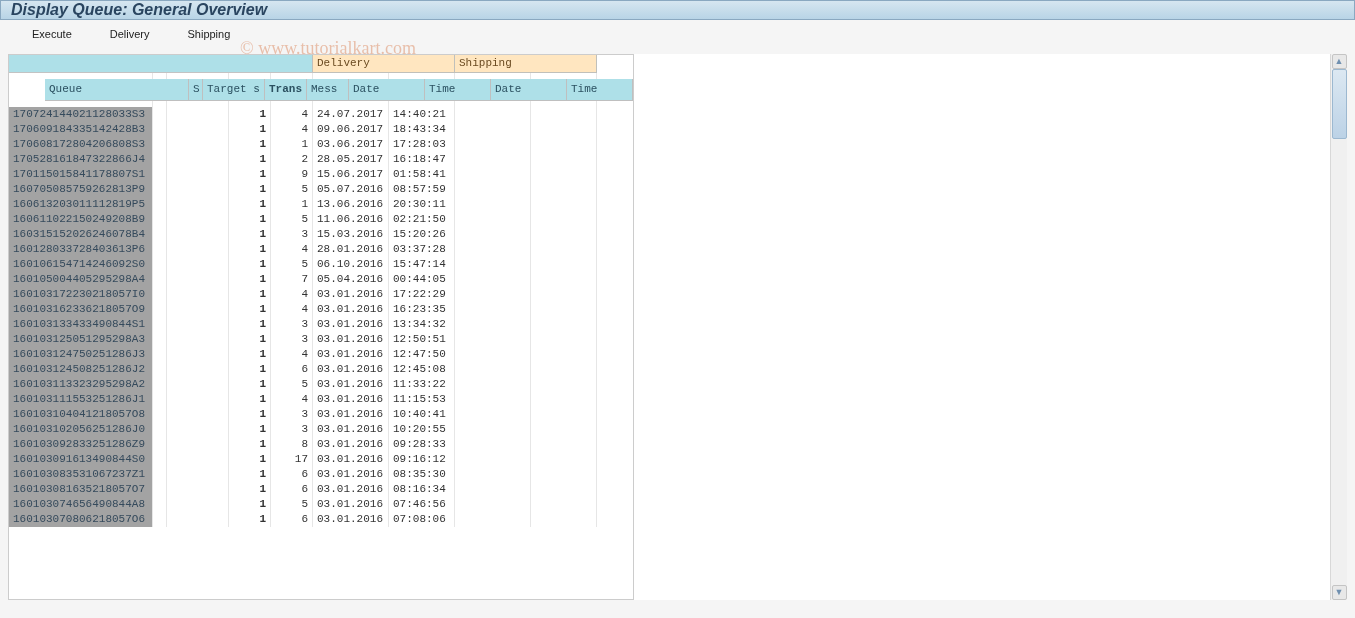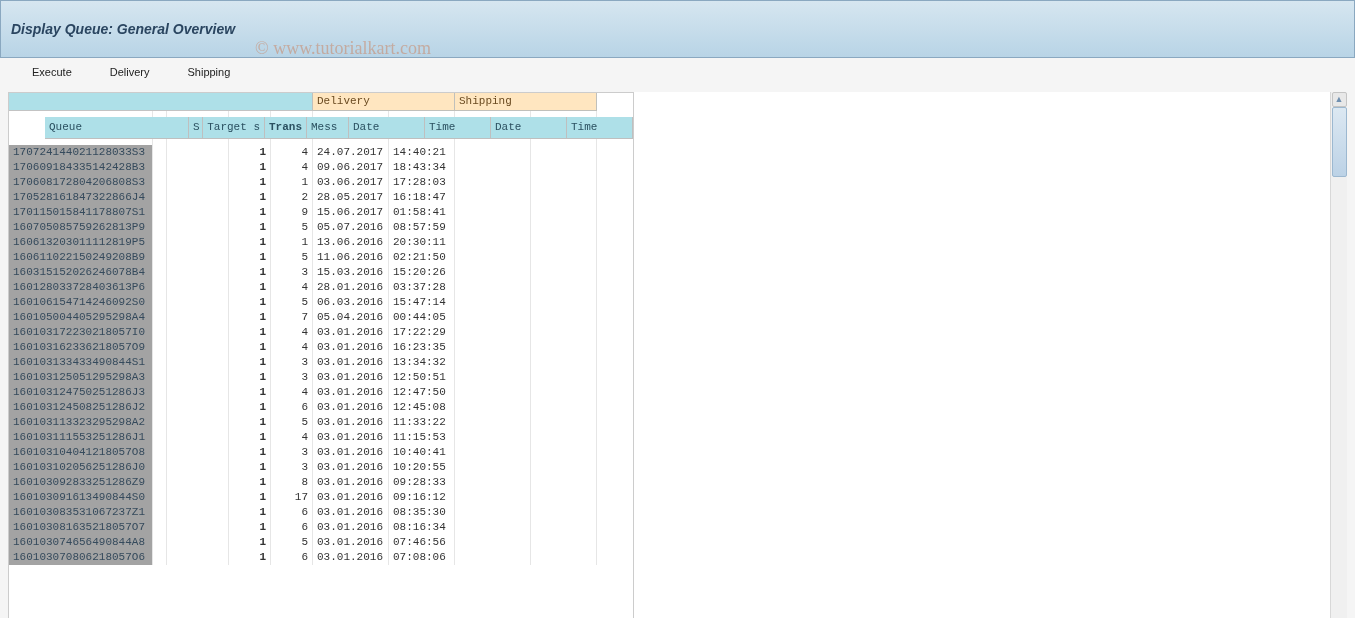--- a/index.html
+++ b/index.html
@@ -19,10 +19,10 @@
     .title-bar {
       background: linear-gradient(#d6e6f0, #b8d4e6);
       border: 1px solid #8aa8c0;
-      padding: 20px 10px;
+      padding: 0 10px;
       font-weight: bold;
       font-style: italic;
-      font-size: 14px;
+      font-size: 16px;
       color: #2a4560;
     }
     .menu-bar {

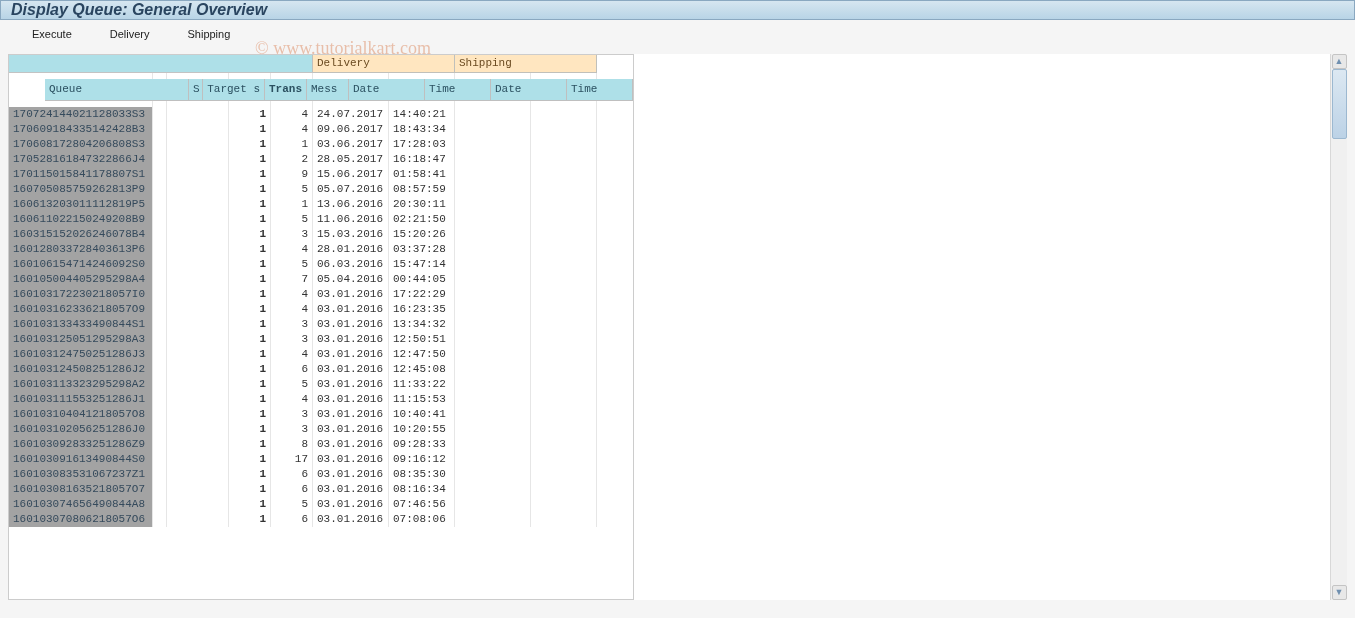--- a/index.html
+++ b/index.html
@@ -39,7 +39,7 @@
     .watermark {
       position: absolute;
       top: 38px;
-      left: 255px;
+      left: 240px;
       color: rgba(210, 90, 30, 0.35);
       font-size: 18px;
       font-family: Georgia, serif;

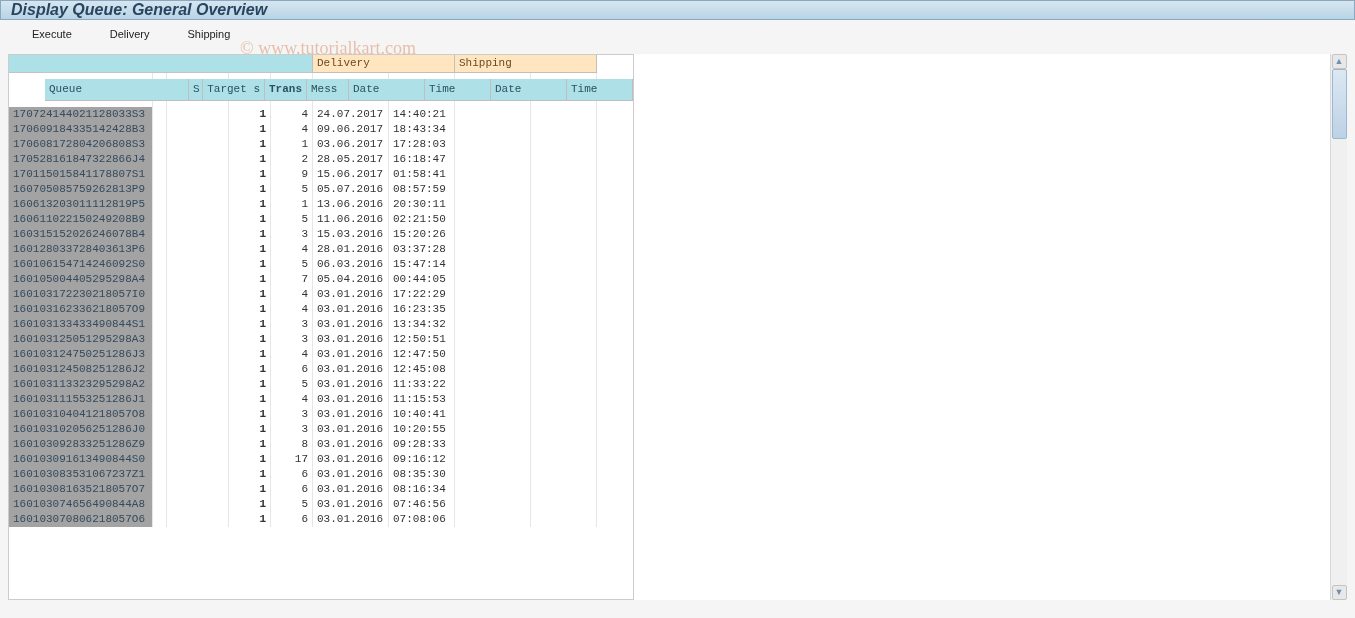--- a/index.html
+++ b/index.html
@@ -119,7 +119,7 @@
     
     .w-queue { width: 144px; }
     .w-s     { width: 14px; }
-    .w-tgt   { width: 62px; text-align: right; }
+    .w-tgt   { width: 62px; }
     .w-trans { width: 42px; font-weight: bold; }
     .w-mess  { width: 42px; }
     .w-ddate { width: 76px; }

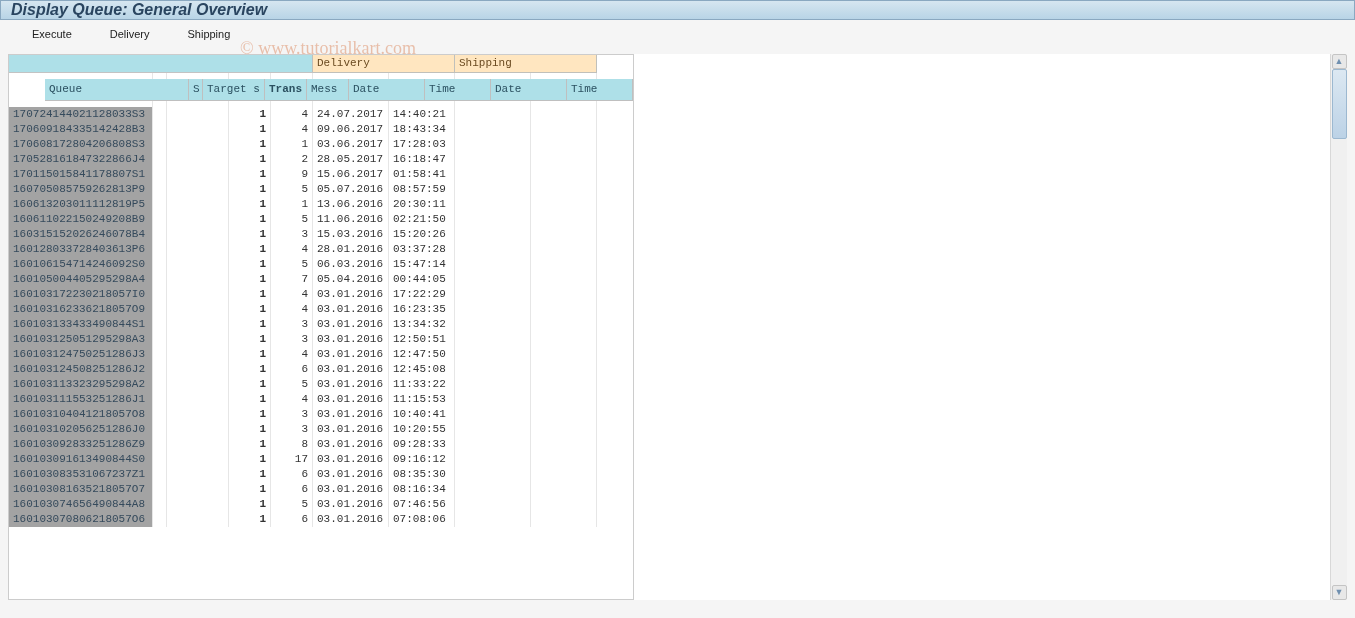--- a/index.html
+++ b/index.html
@@ -351,7 +351,7 @@
           <div class="dcell  w-tgt"></div>
           <div class="dcell num w-trans">1</div>
           <div class="dcell num w-mess">5</div>
-          <div class="dcell  w-ddate">06.03.2016</div>
+          <div class="dcell  w-ddate">06.10.2016</div>
           <div class="dcell  w-dtime">15:47:14</div>
           <div class="dcell  w-sdate"></div>
           <div class="dcell  w-stime"></div>

